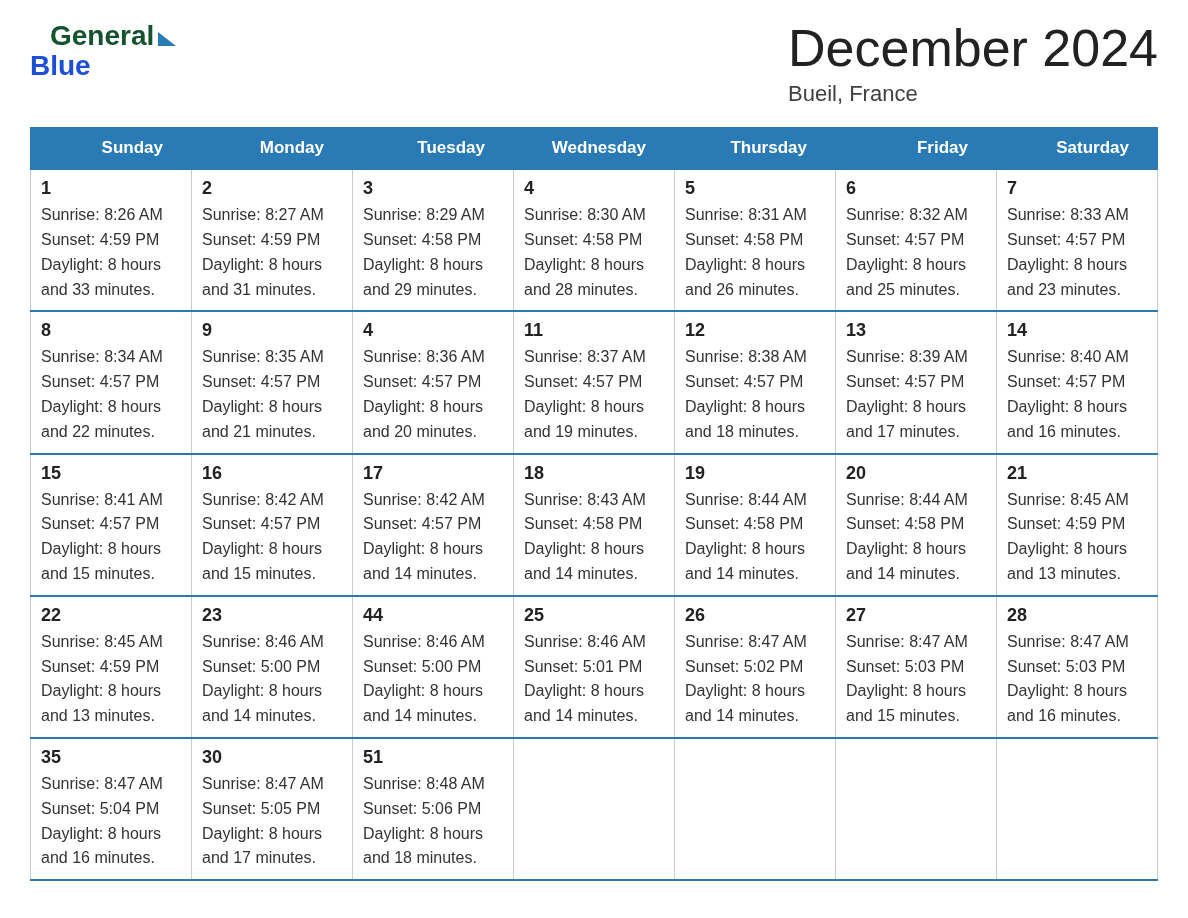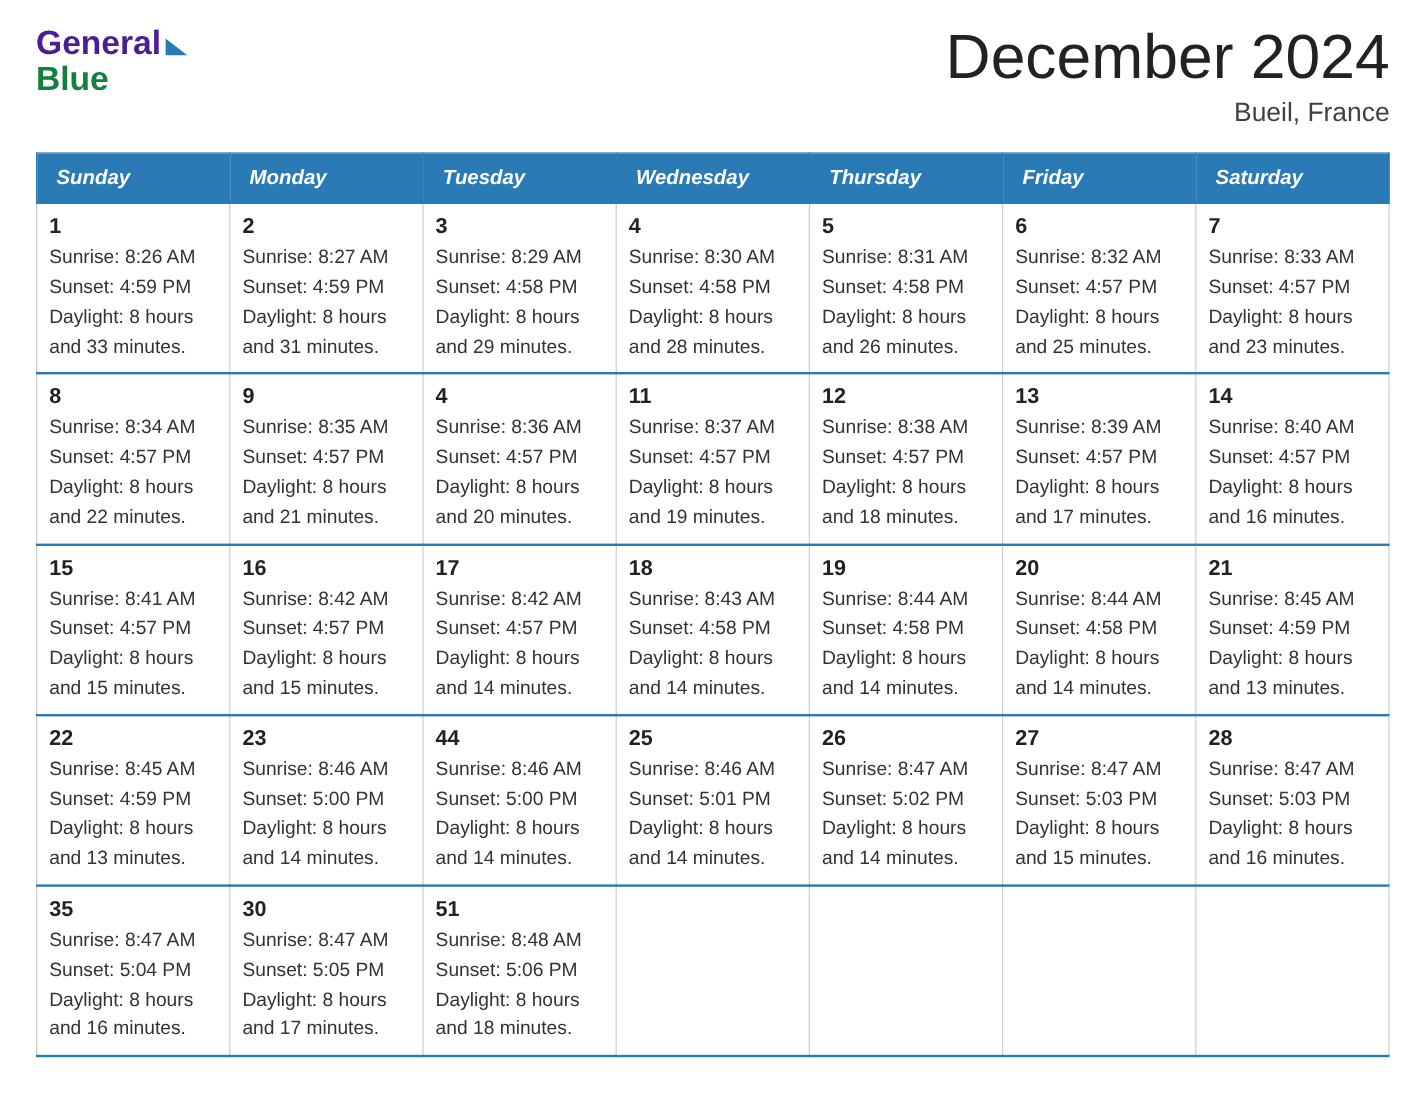--- a/index.html
+++ b/index.html
@@ -19,7 +19,8 @@
     .logo-text-general {
       font-size: 28px;
       font-weight: bold;
-      color: #4c1d95;
+      color: #14532d;
+      margin-left: 20px;
     }
     .logo-text-blue {
       font-size: 28px;

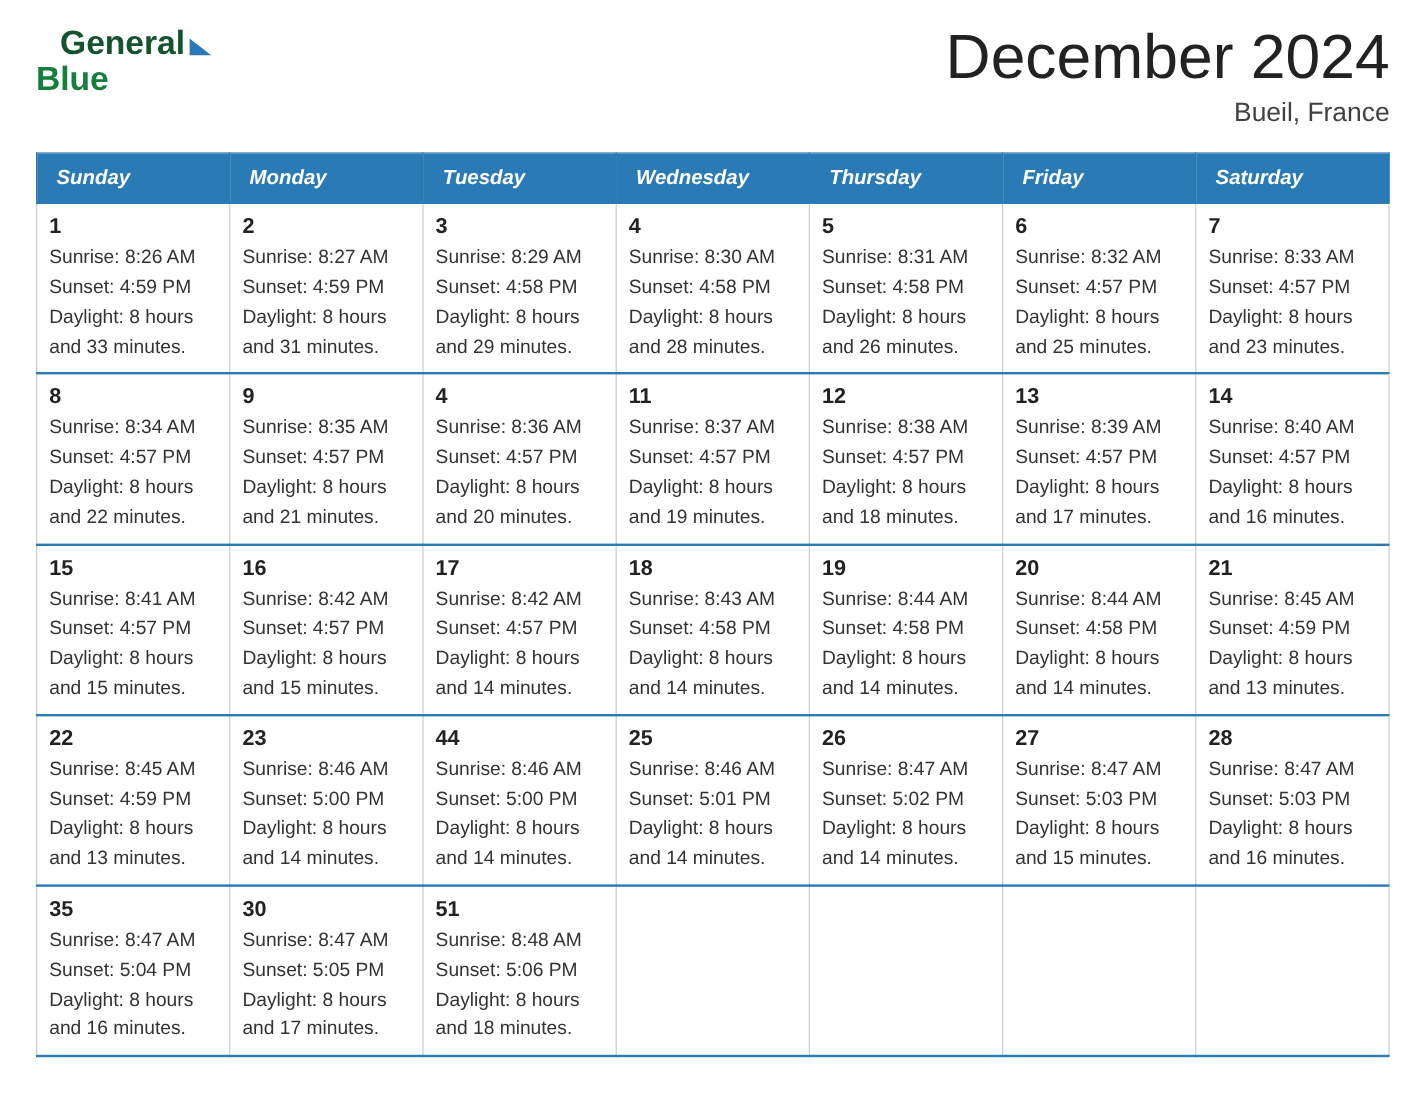--- a/index.html
+++ b/index.html
@@ -25,7 +25,7 @@
     .logo-text-blue {
       font-size: 28px;
       font-weight: bold;
-      color: #15803d;
+      color: #1d4ed8;
     }
     .title-area {
       text-align: right;

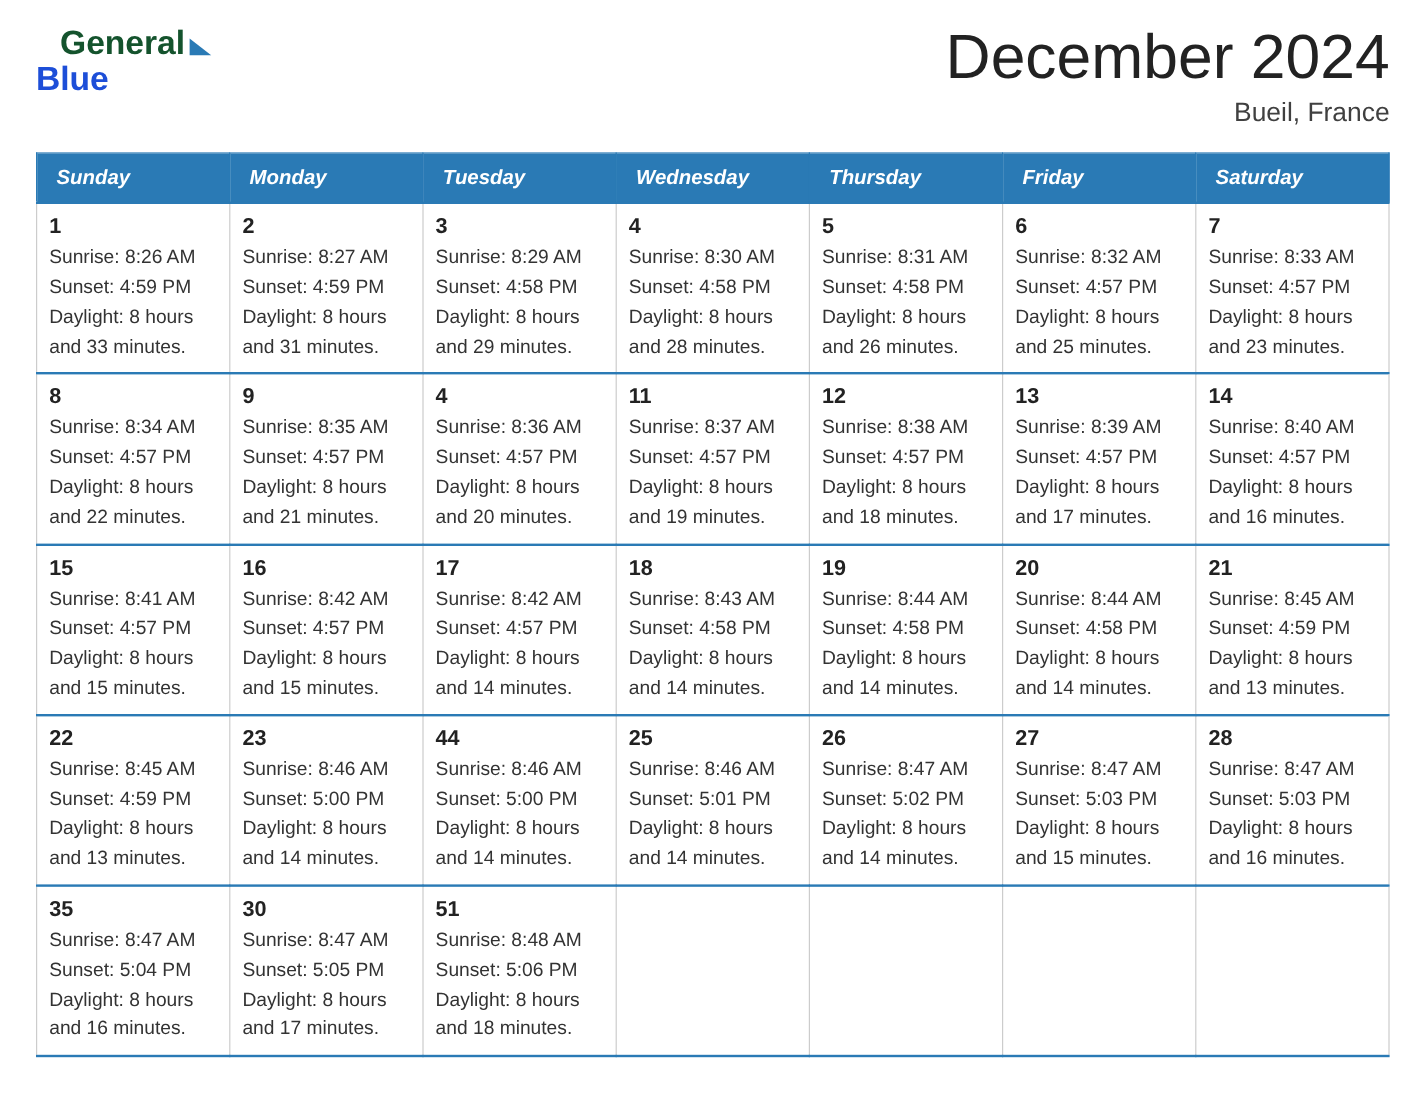--- a/index.html
+++ b/index.html
@@ -28,7 +28,6 @@
       color: #1d4ed8;
     }
     .title-area {
-      text-align: right;
     }
     .month-title {
       font-size: 52px;

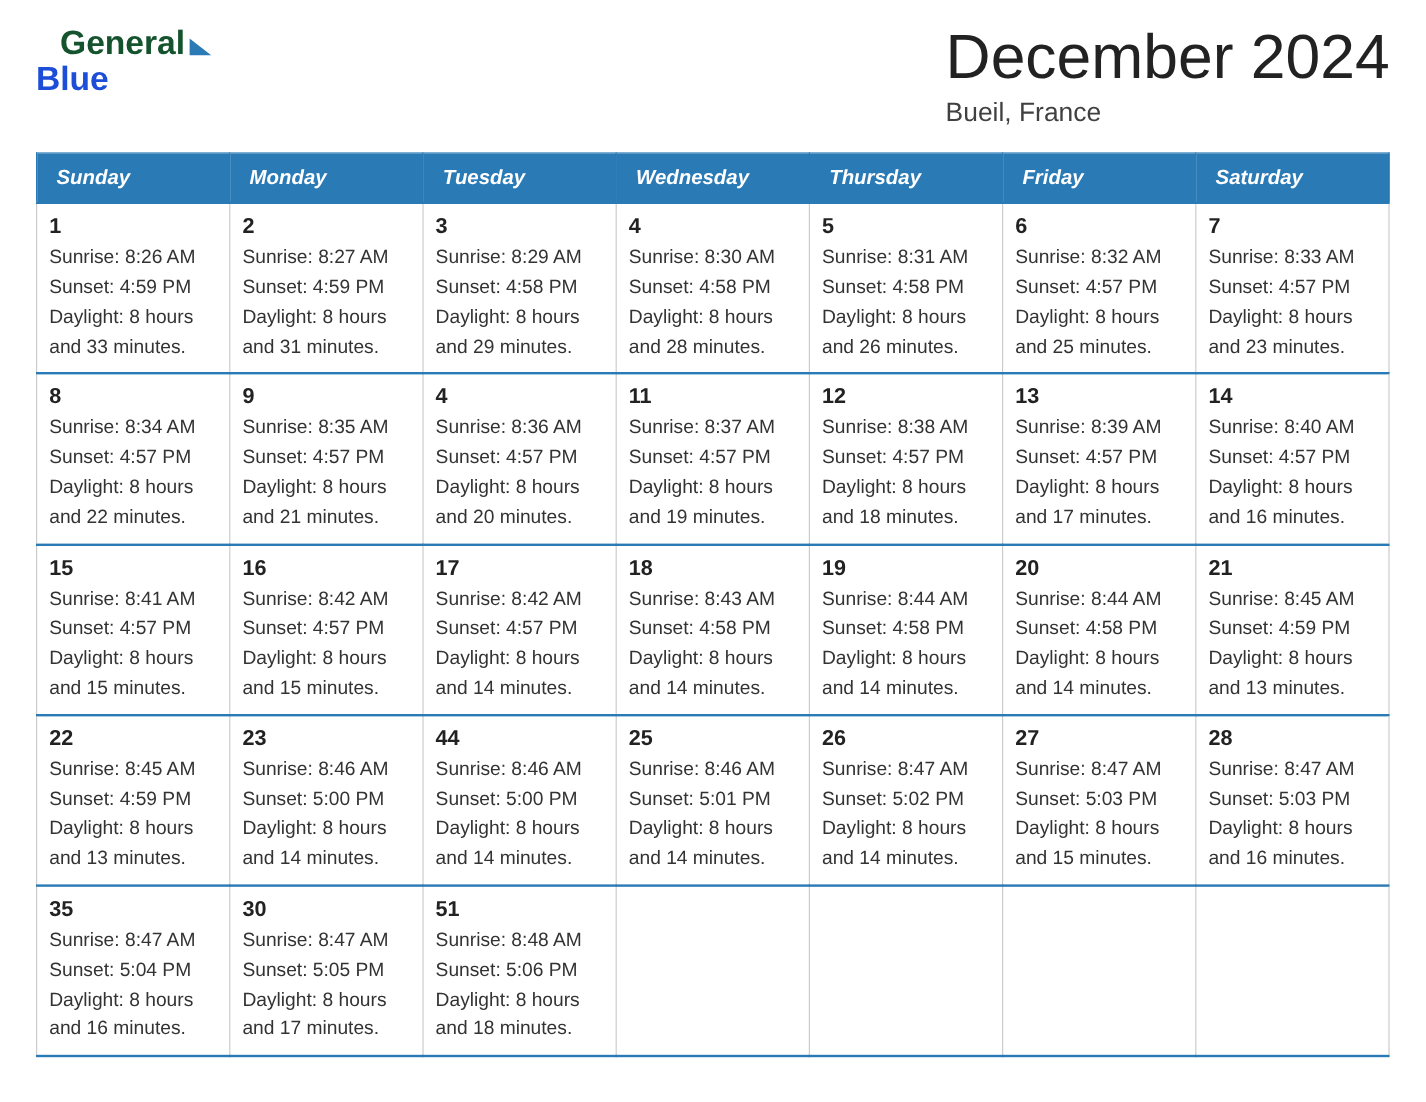--- a/index.html
+++ b/index.html
@@ -49,10 +49,9 @@
       color: white;
       font-size: 17px;
       font-weight: bold;
-      padding: 10px 16px;
-      text-align: left;
+      padding: 10px 28px;
+      text-align: right;
       border: 1px solid #2a7ab5;
-      font-style: italic;
     }
     td {
       border: 1px solid #ccc;

